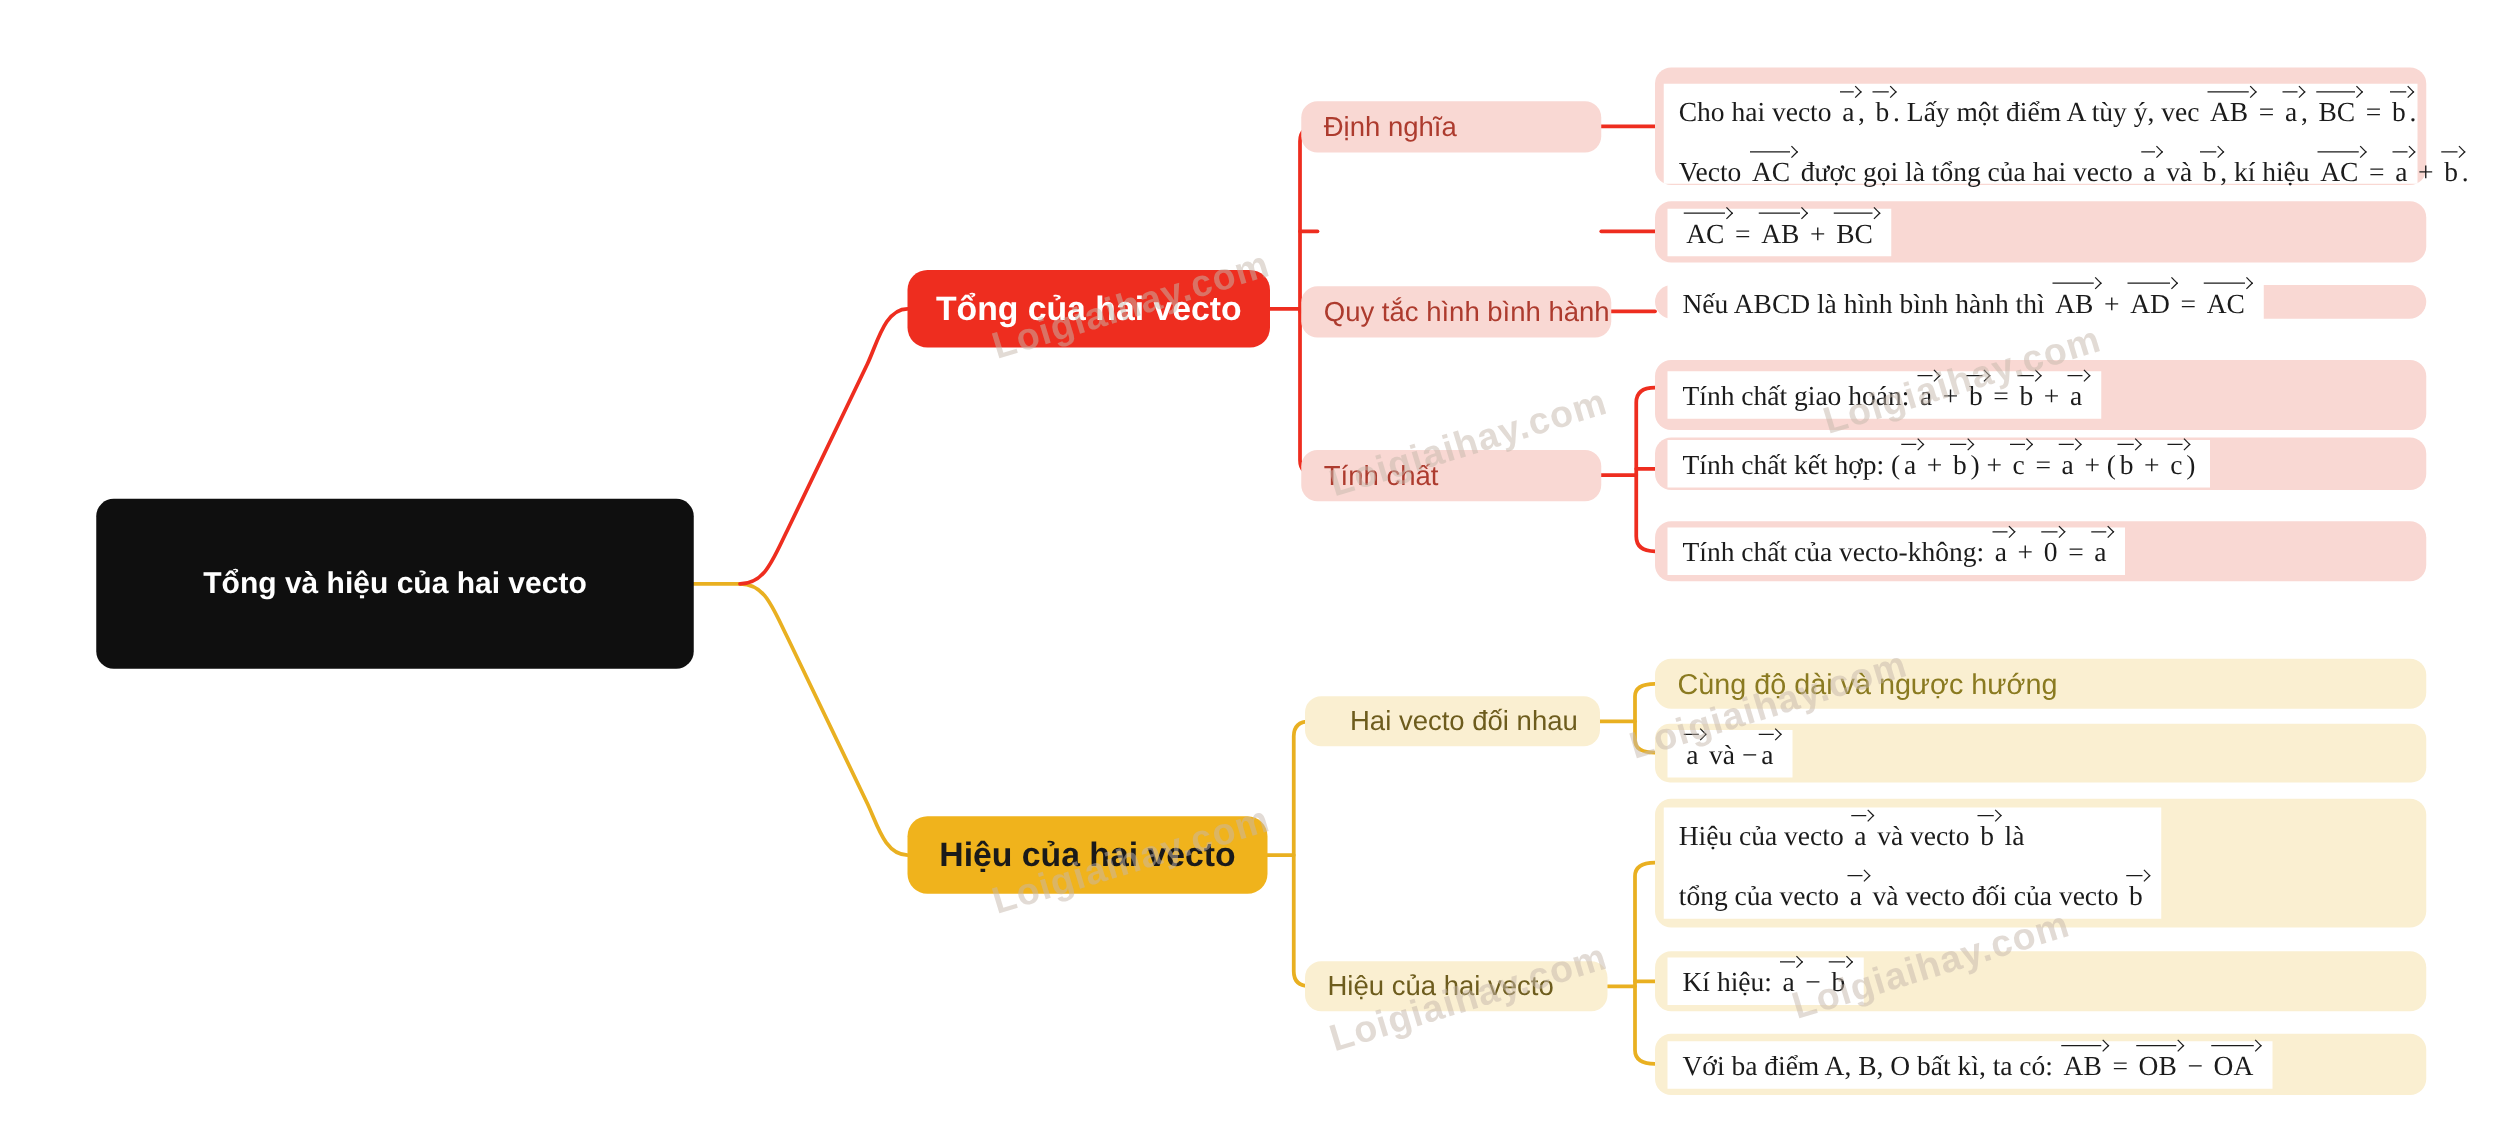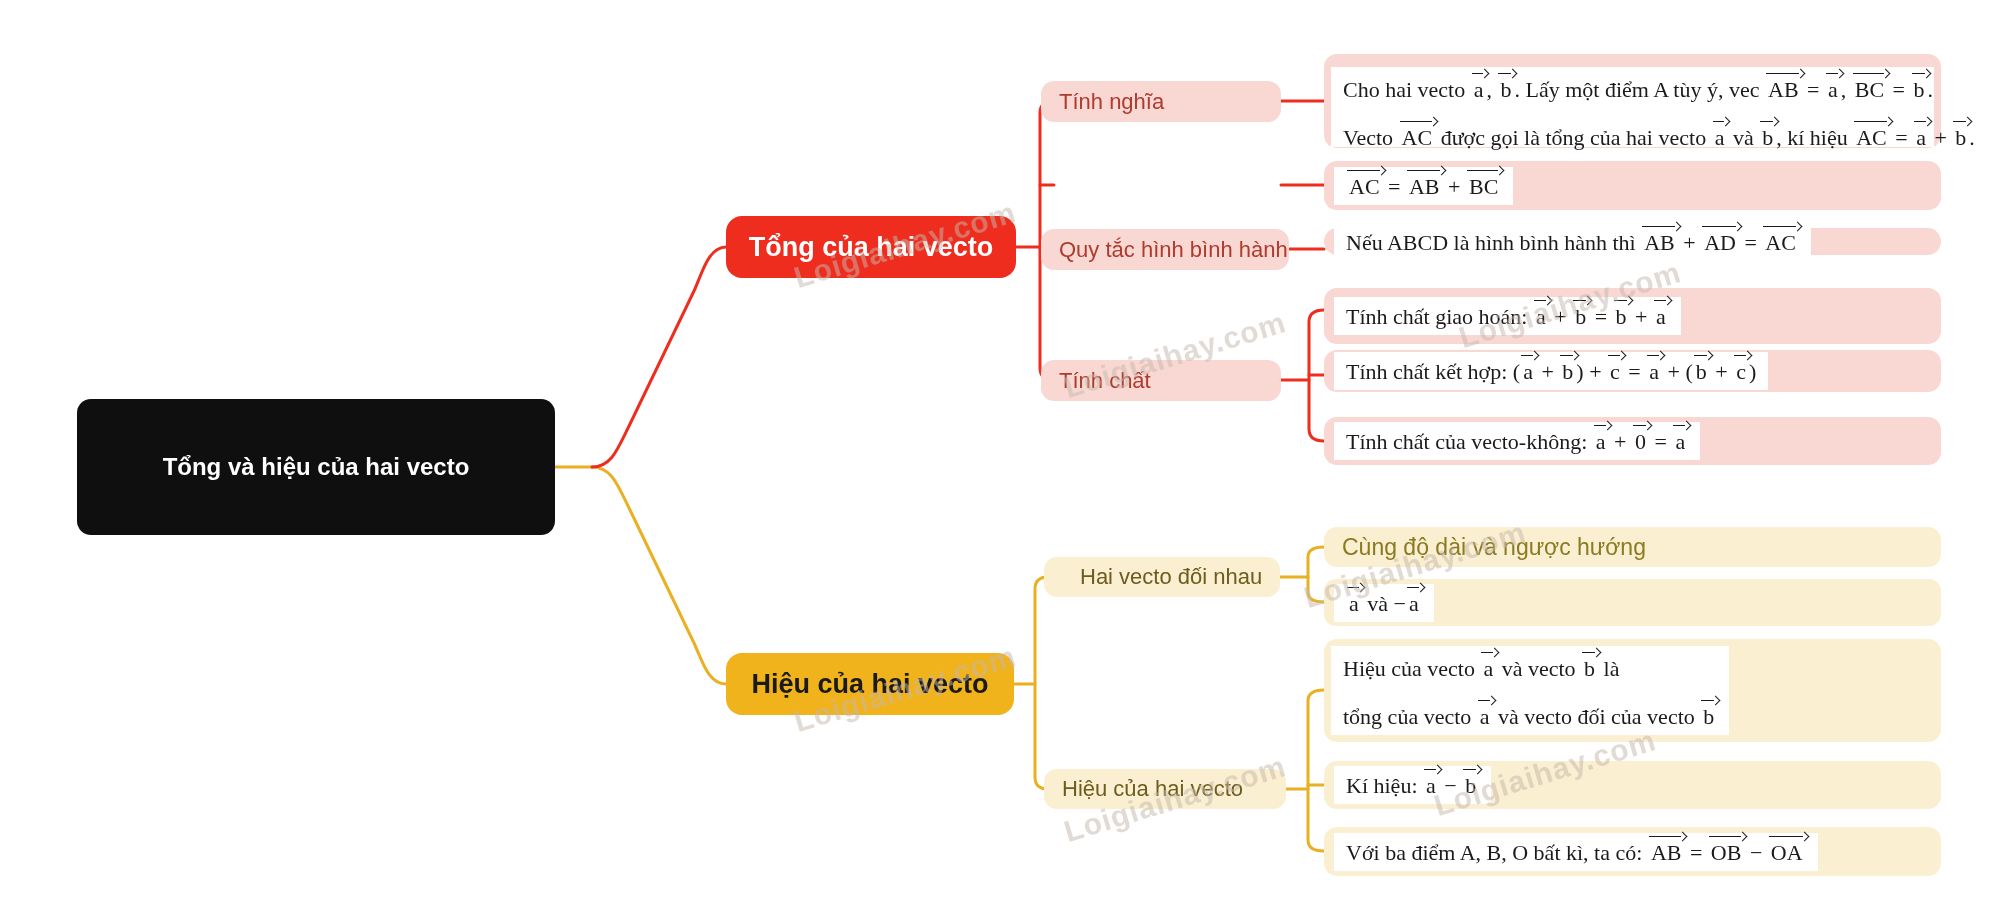--- a/index.html
+++ b/index.html
@@ -104,7 +104,7 @@
   </div>
 
   <div class="label-box pink-label" style="left:1041px; top:81px; width:240px; height:41px;">
-    <span>Tính nghĩa</span>
+    <span>Định nghĩa</span>
   </div>
   <div class="label-box pink-label" style="left:1041px; top:229px; width:248px; height:41px;">
     <span>Quy tắc hình bình hành</span>

